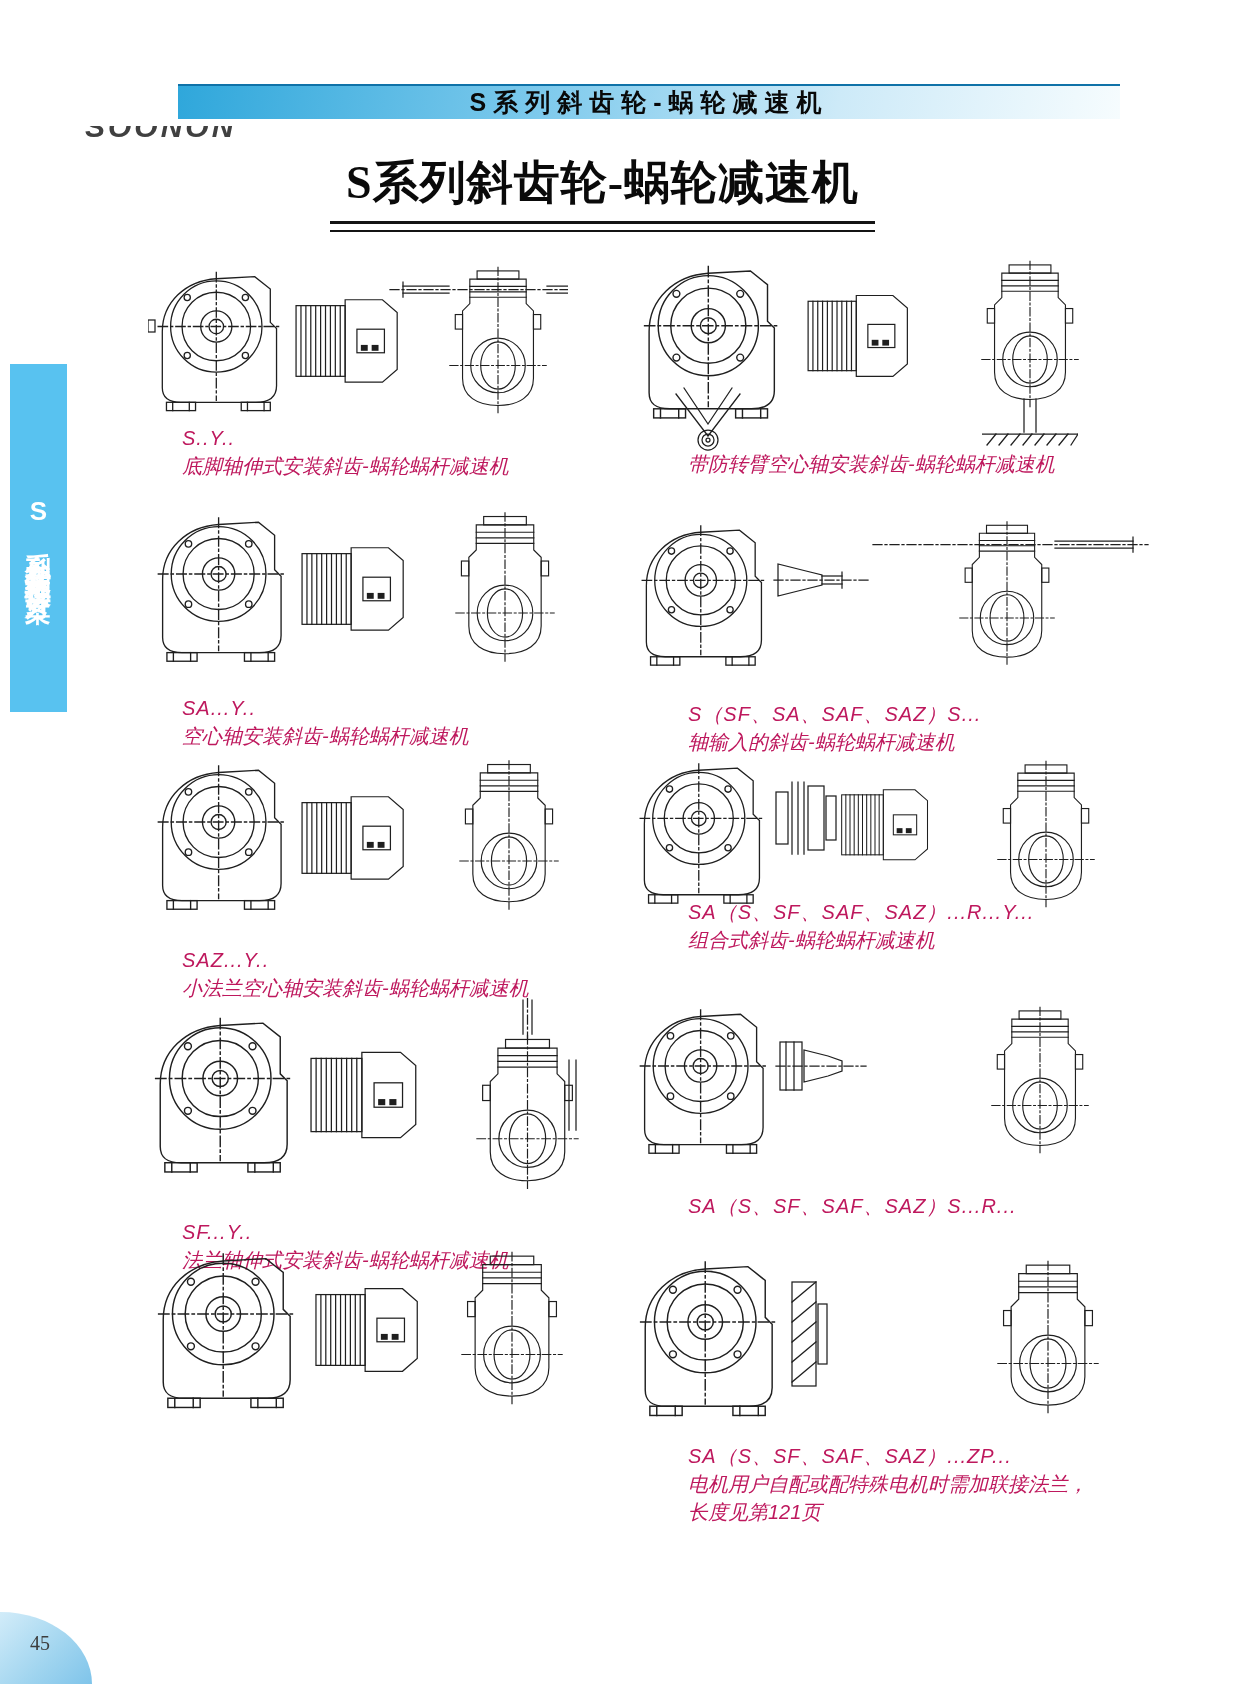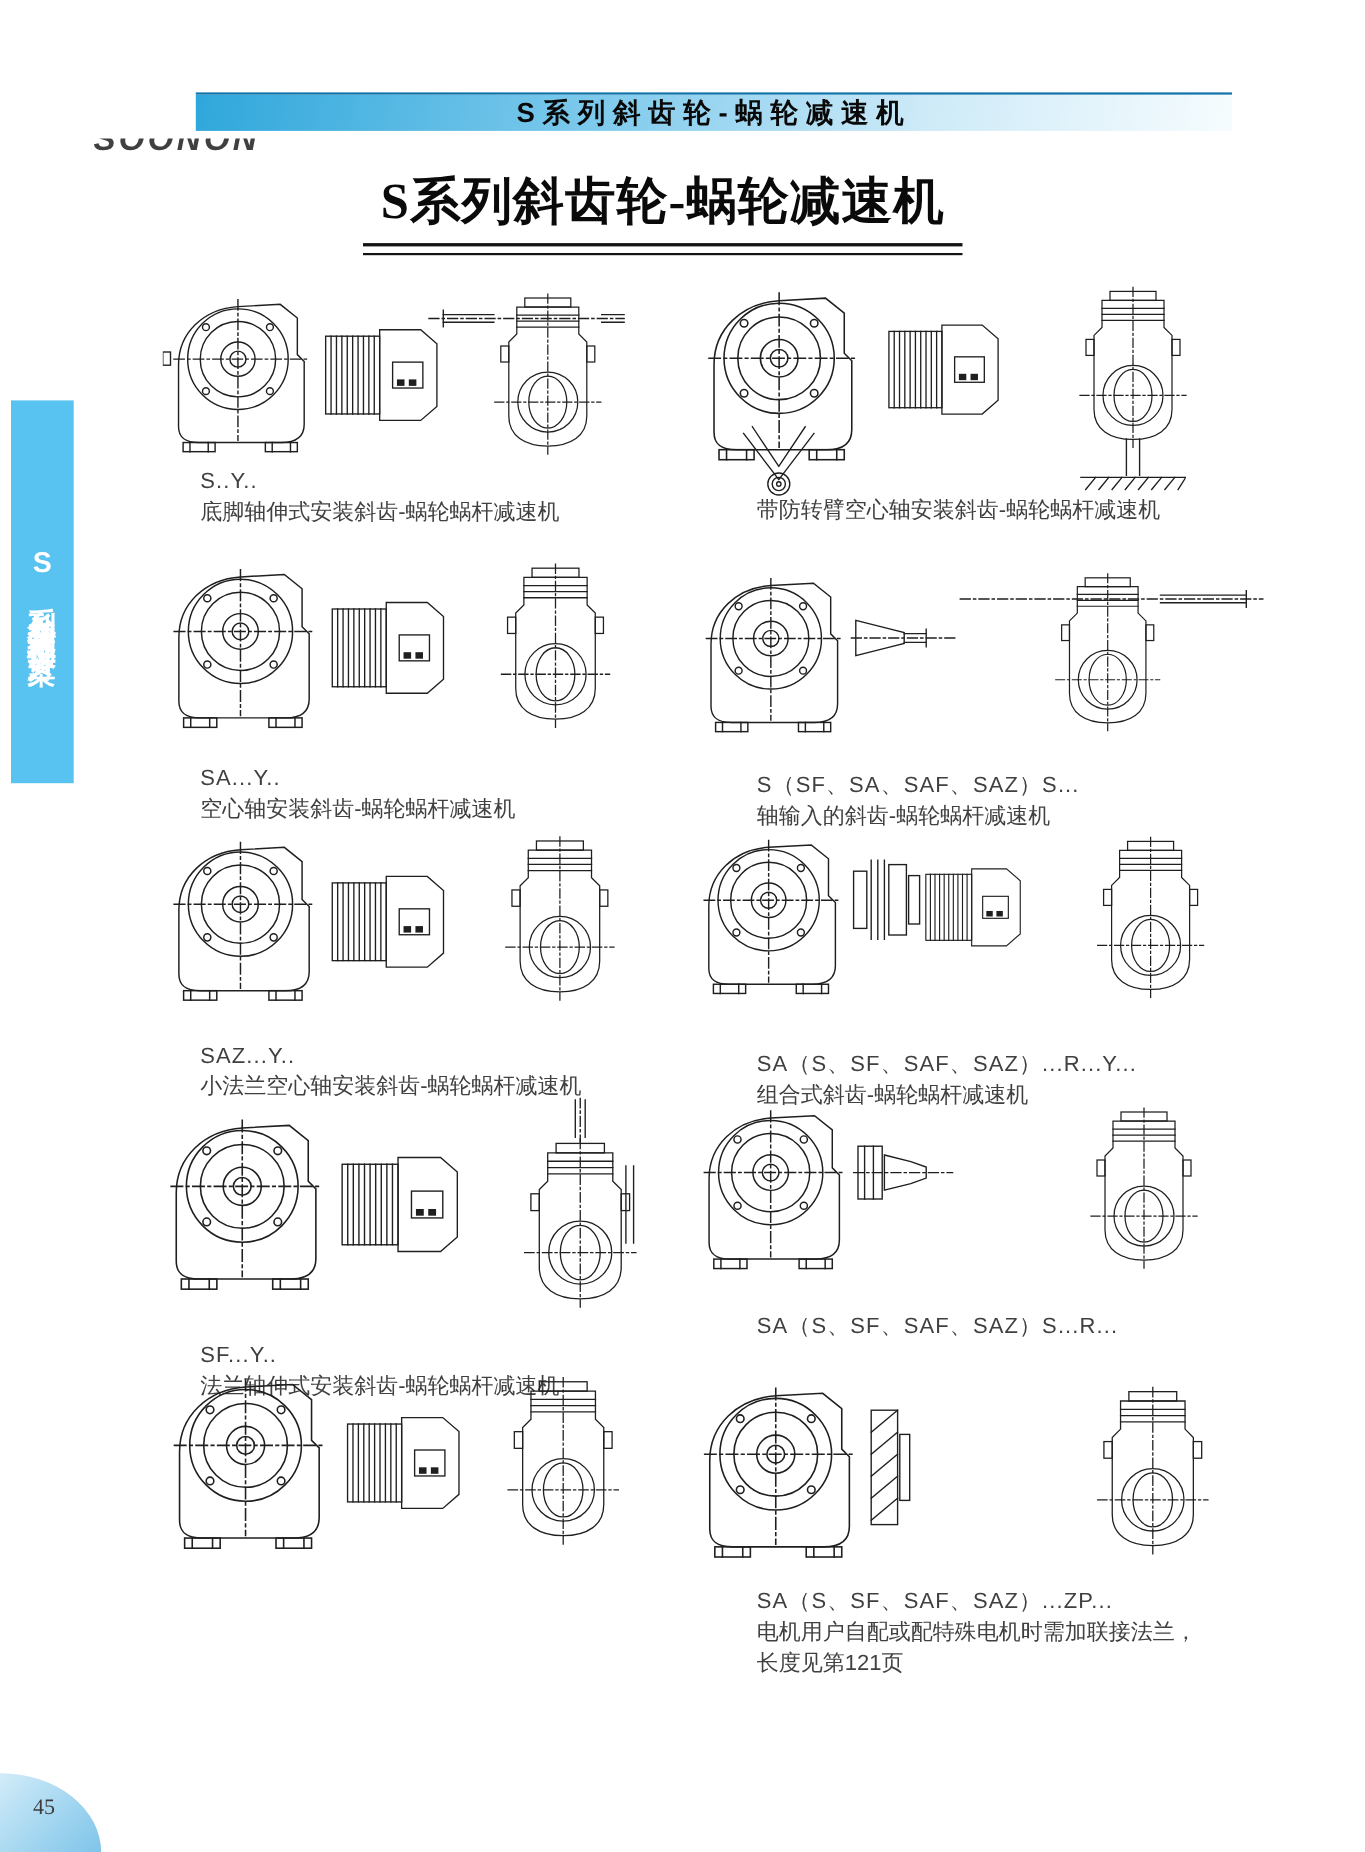--- a/index.html
+++ b/index.html
@@ -36,7 +36,7 @@
   .draw{stroke:#1f1f1f;fill:none;stroke-width:1.25;stroke-linecap:square;}
 
   
-  .lbl{position:absolute;font-size:20px;line-height:28px;color:#404040;}
+  .lbl{position:absolute;font-size:20px;line-height:28px;color:#be185d;font-style:italic;}
   .lbl .code{letter-spacing:1px;}
 
   

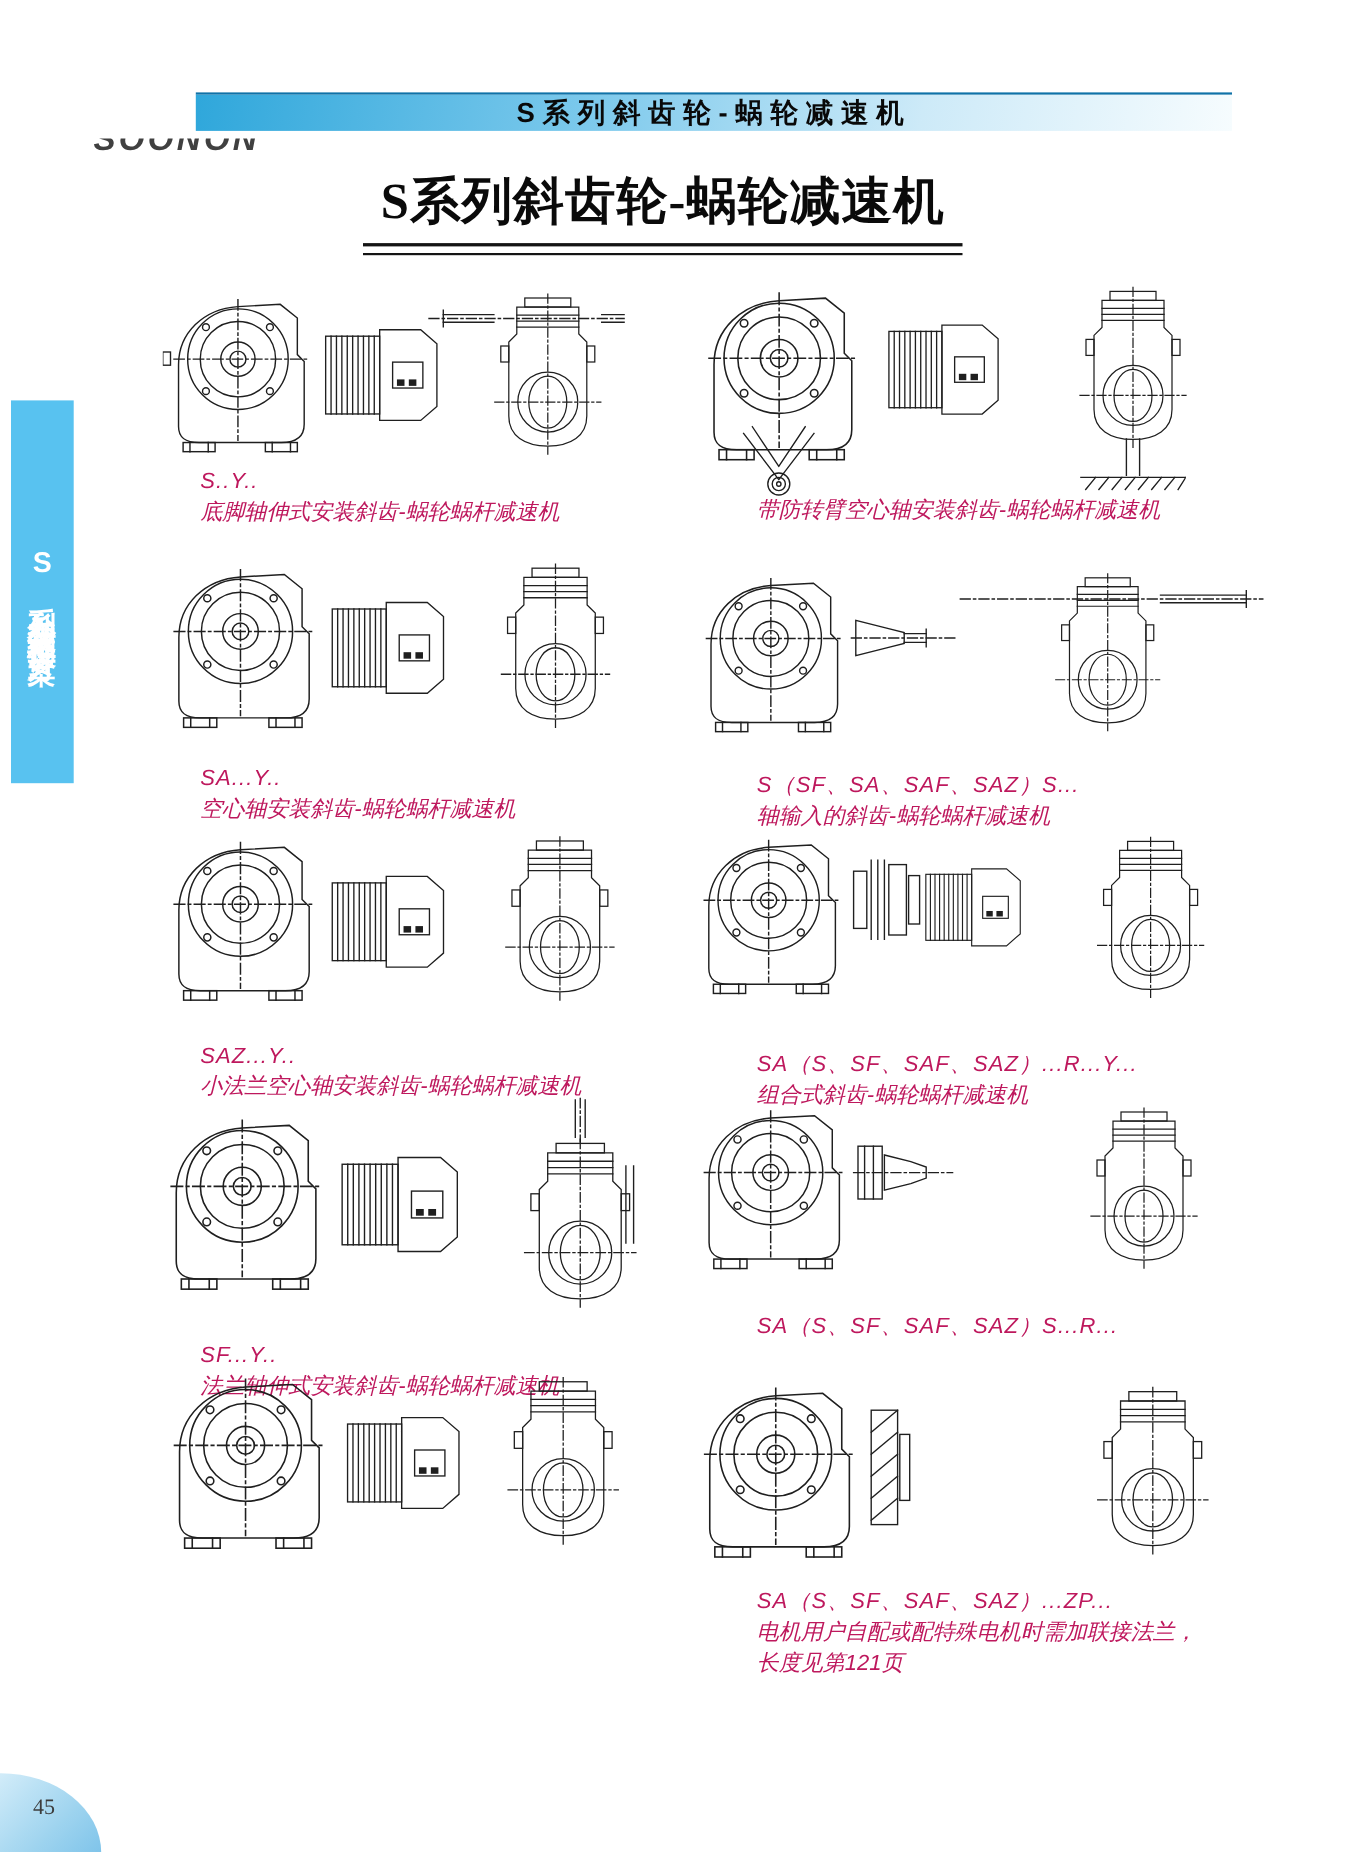--- a/index.html
+++ b/index.html
@@ -223,7 +223,7 @@
       <use href="#s-sec" x="368" y="6" width="100" height="152"></use>
     </svg>
   </div>
-  <div class="lbl" style="left:688px;top:954px">
+  <div class="lbl" style="left:688px;top:898px">
     <div class="code">SA（S、SF、SAF、SAZ）...R...Y...</div>
     <div class="desc">组合式斜齿-蜗轮蜗杆减速机</div>
   </div>

